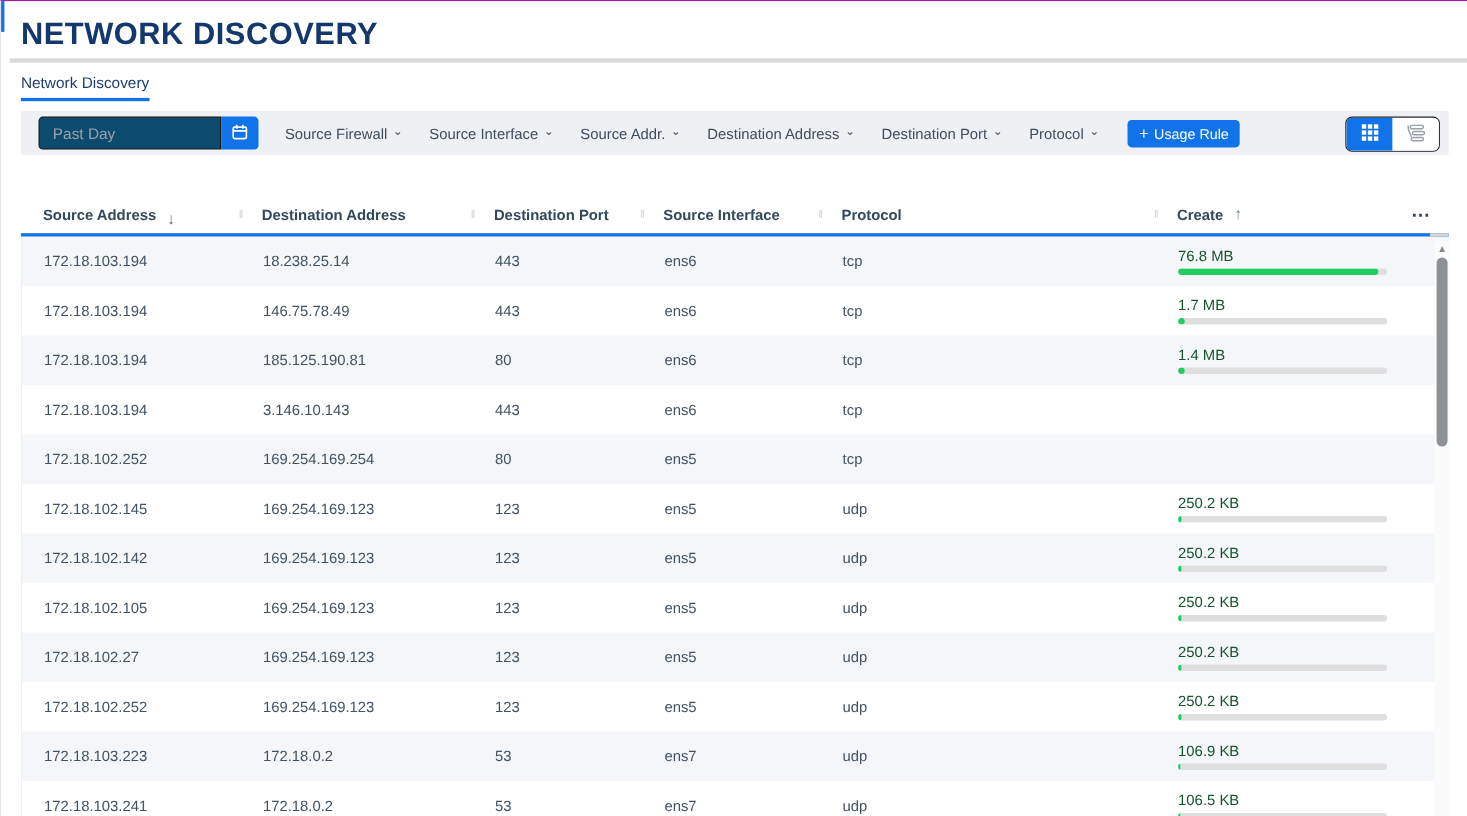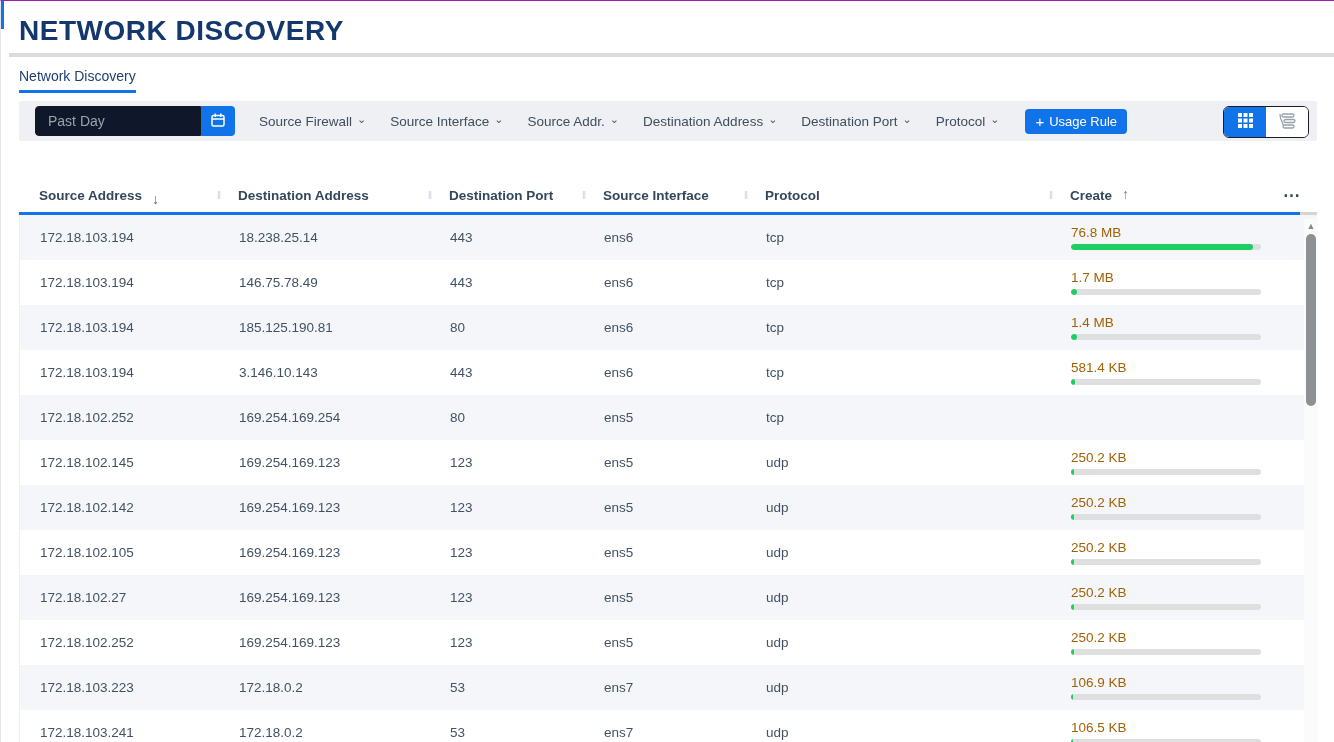--- a/index.html
+++ b/index.html
@@ -22,7 +22,7 @@
   .toolbar { position:absolute; left:18px; top:100px; width:1298px; height:40px;
     background:#eef0f3; border-radius:2px; display:flex; align-items:center; }
   .date-group { display:flex; margin-left:16px; height:30px; }
-  .date-input { width:166px; height:30px; background:#0f172a; border:1px solid #16181b;
+  .date-input { width:166px; height:30px; background:#0c4a6e; border:1px solid #16181b;
     border-radius:4px 0 0 4px; color:#9aa2ab; font-size:14px; padding:0 12px; outline:none;
     font-family:"Liberation Sans", sans-serif; }
   .cal-btn { width:34px; height:30px; background:#1173e9; border:none; border-radius:0 4px 4px 0;

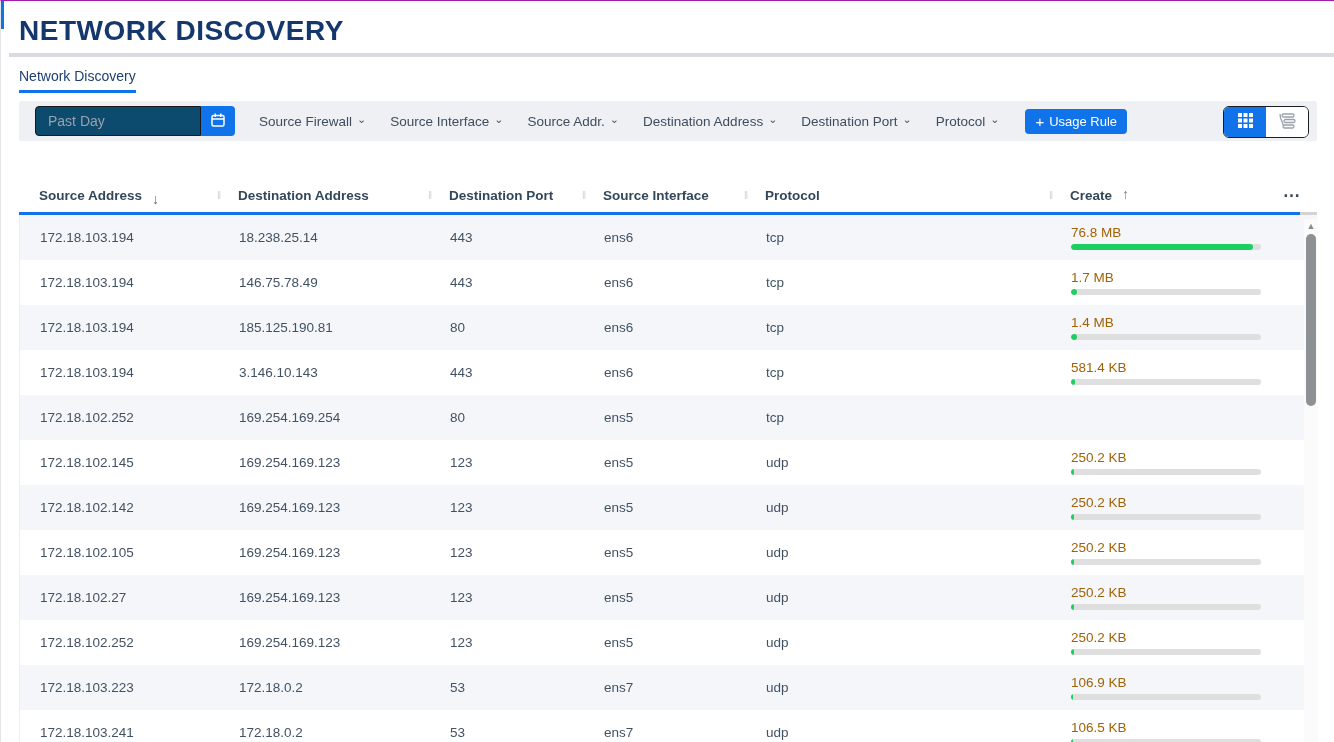--- a/index.html
+++ b/index.html
@@ -59,7 +59,7 @@
   .row.odd { background:#f4f6f9; }
   .cell { padding-left:20px; font-size:13.5px; color:#425263; }
   .usage-cell { padding-left:20px; display:flex; flex-direction:column; justify-content:center; gap:4px; }
-  .usage-val { font-size:13.5px; color:#a16207; }
+  .usage-val { font-size:13.5px; color:#14532d; }
   .bar-track { width:190px; height:6px; background:#dfdfdf; border-radius:3px; overflow:hidden; }
   .bar-fill { height:6px; background:#1dce60; border-radius:3px; }
 

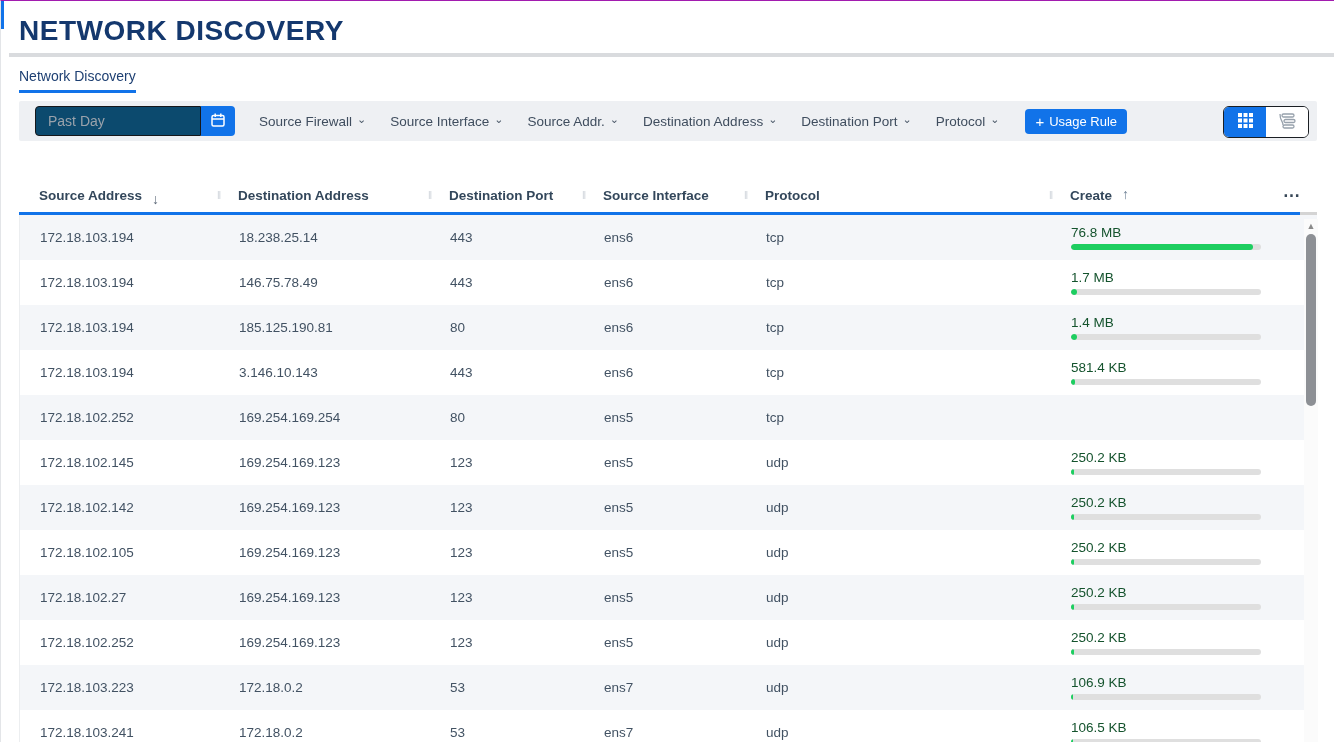--- a/index.html
+++ b/index.html
@@ -238,12 +238,6 @@
     <div class="cell">443</div>
     <div class="cell">ens6</div>
     <div class="cell">tcp</div>
-    <div class="usage-cell">
-      <span class="usage-val">581.4 KB</span>
-      <span class="bar-track">
-        <span class="bar-fill" style="display: block; width: 2%;"></span>
-      </span>
-    </div>
     <div class="cell"></div>
   </div>
         <div class="row odd">

